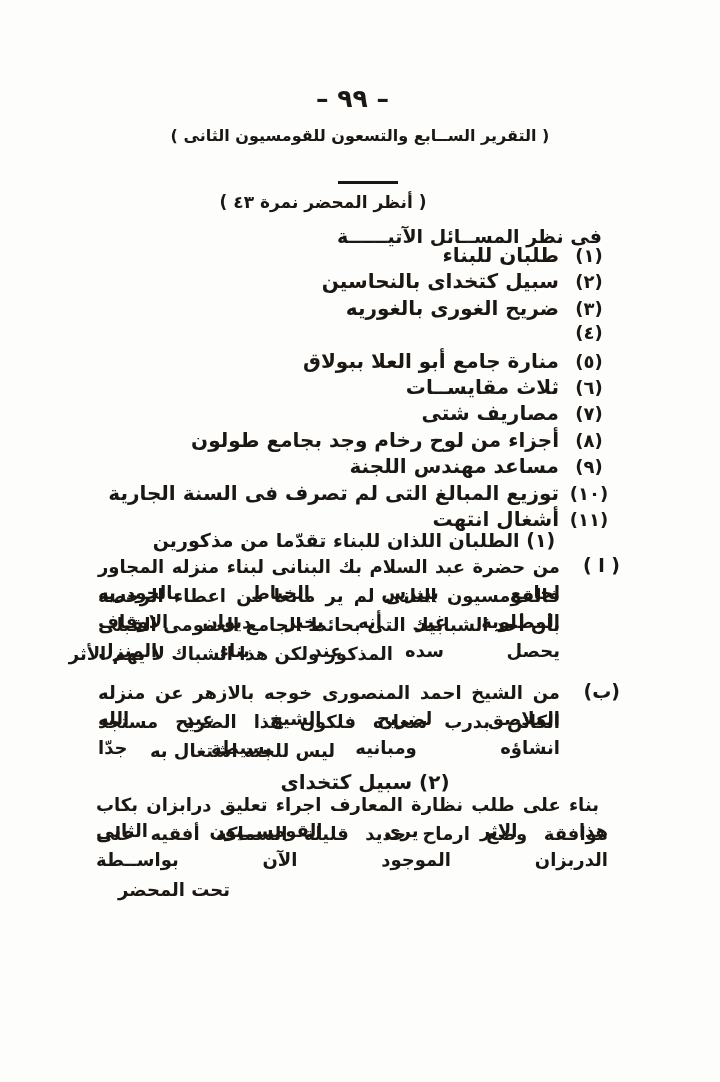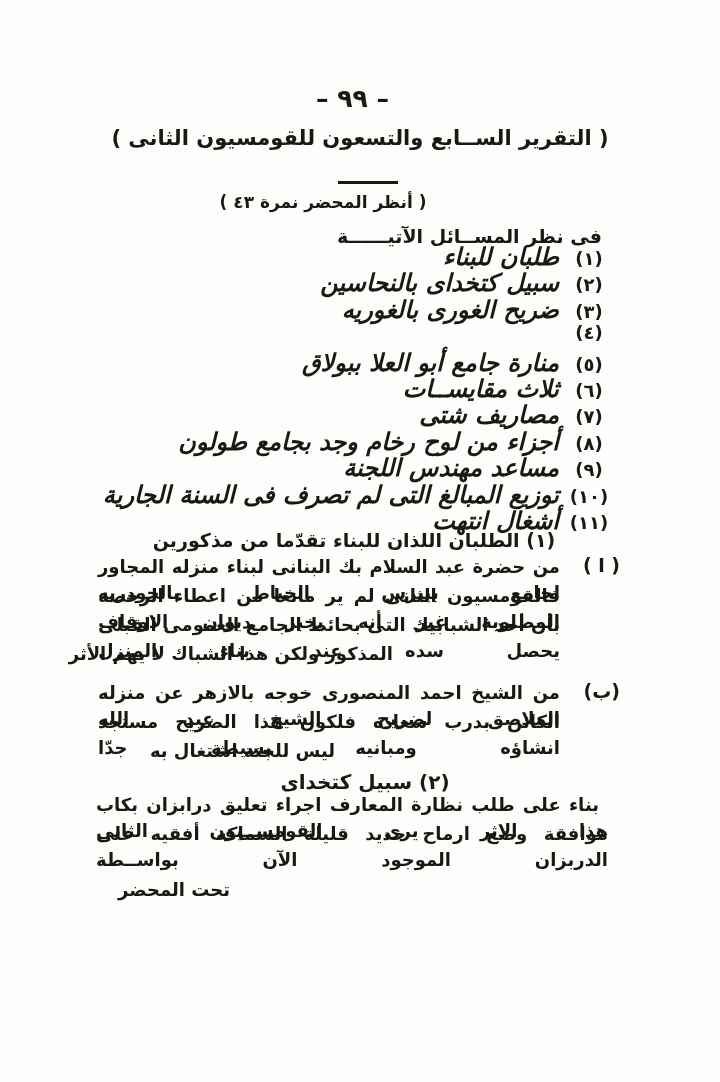--- a/index.html
+++ b/index.html
@@ -16,7 +16,7 @@
   .abs{position:absolute;}
   .center{text-align:center;}
   .pgnum{top:84px;left:0;right:15px;font-size:25px;letter-spacing:4px;}
-  .title{top:126px;left:0;right:0;font-size:21px;text-align:center;}
+  .title{top:126px;left:0;right:0;font-size:16px;text-align:center;}
   .title-rule{top:181px;left:338px;width:60px;height:3px;background:#1b1713;}
   .subtitle{top:192px;left:0;right:74px;font-size:17px;}
   .intro{top:225px;right:118px;font-size:19px;}

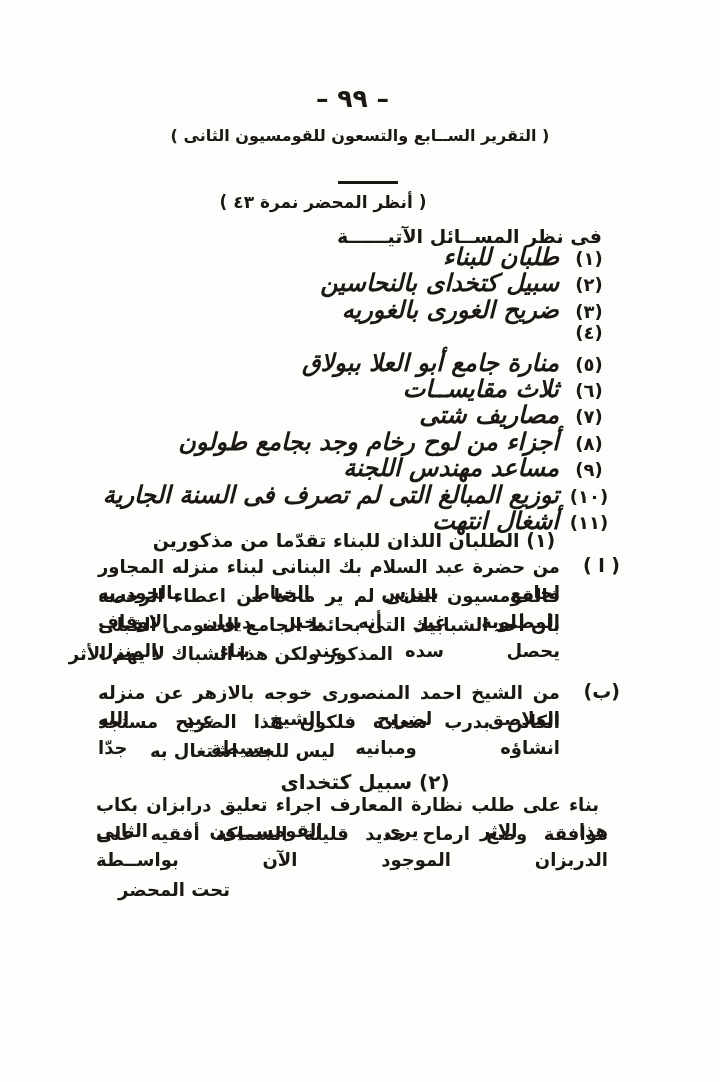--- a/index.html
+++ b/index.html
@@ -23,7 +23,7 @@
   .agenda{top:243px;right:104px;left:80px;}
   .agenda .row{display:flex;align-items:baseline;height:26.4px;}
   .agenda .num{flex:none;width:54px;text-align:center;font-size:18px;}
-  .agenda .txt{font-size:24px;margin-right:3px;white-space:nowrap;font-style:italic;}
+  .agenda .txt{font-size:20px;margin-right:3px;white-space:nowrap;}
   .h-sub{top:529px;left:0;right:12px;font-size:19px;}
   .marker{font-size:19px;}
   .marker-a{top:554px;right:100px;}

